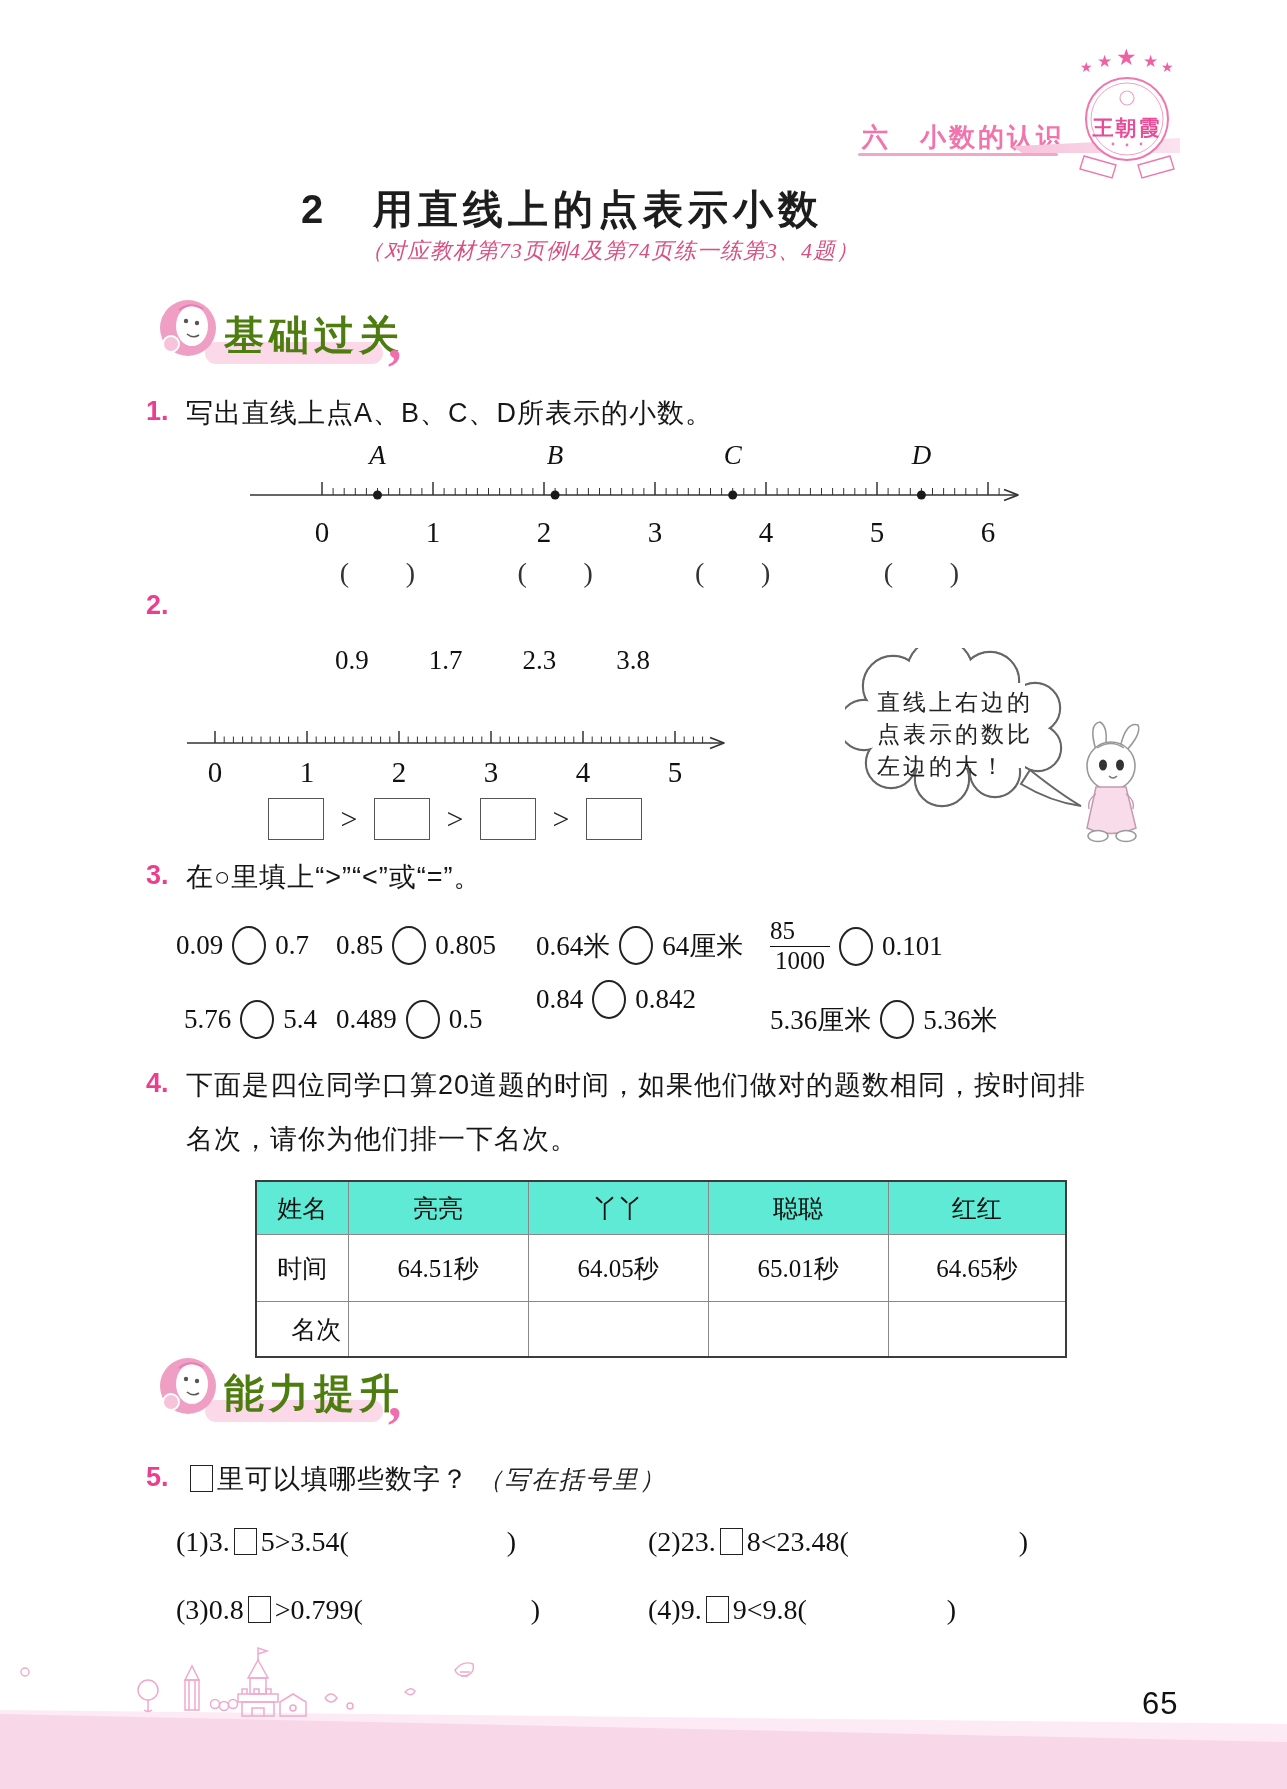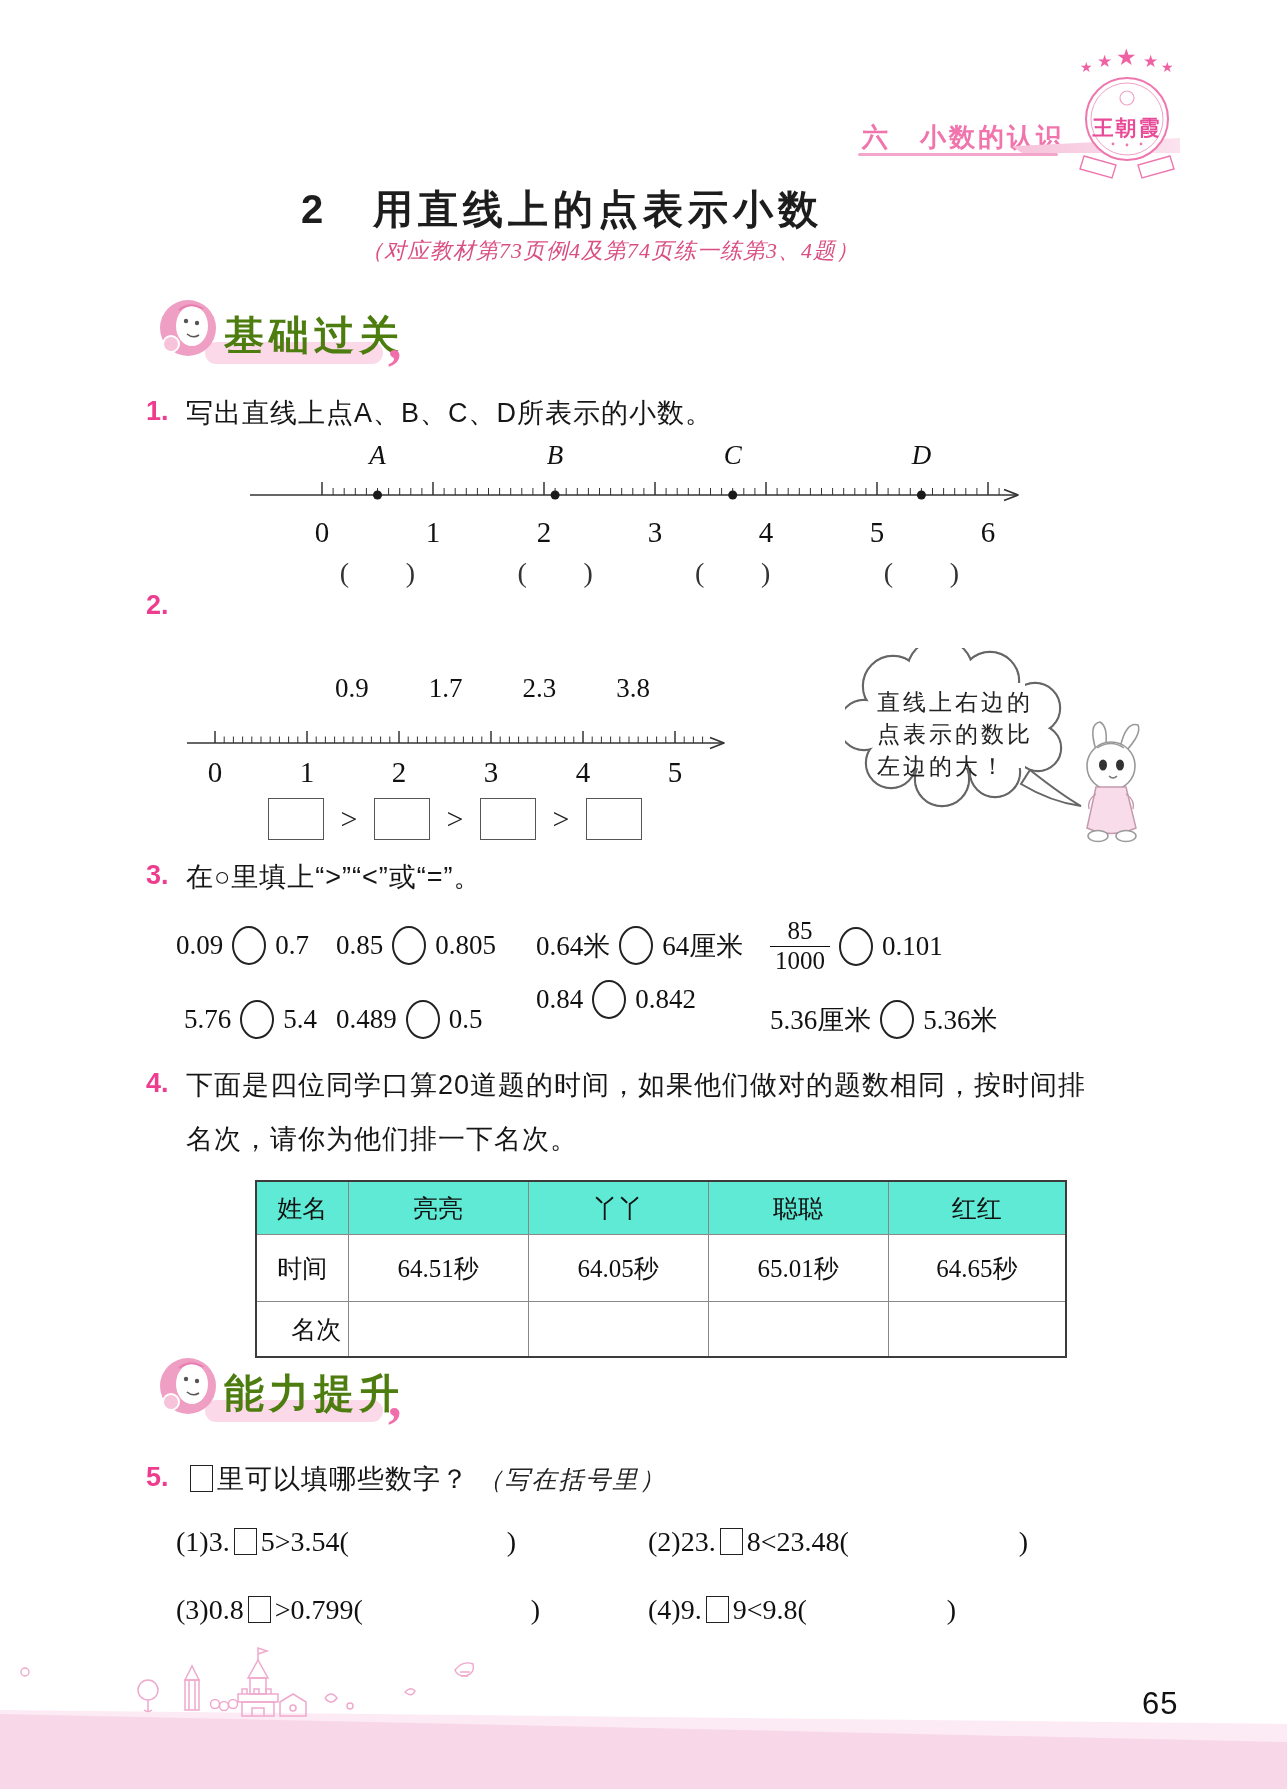--- a/index.html
+++ b/index.html
@@ -34,7 +34,7 @@
   .nl-paren{font-family:"Liberation Serif","DejaVu Serif",serif;font-size:28px;fill:#333;}
 
   
-  .plot-numbers{display:flex;gap:60px;font-family:"Liberation Serif","DejaVu Serif",serif;font-size:27px;color:#111;margin-top:28px;}
+  .plot-numbers{display:flex;gap:60px;font-family:"Liberation Serif","DejaVu Serif",serif;font-size:27px;color:#111;}
   .order-row{display:flex;align-items:center;}
   .order-box{width:54px;height:40px;border:1.6px solid #555;background:#fff;}
   .order-gt{width:50px;text-align:center;font-family:"Liberation Serif",serif;font-size:30px;color:#222;}

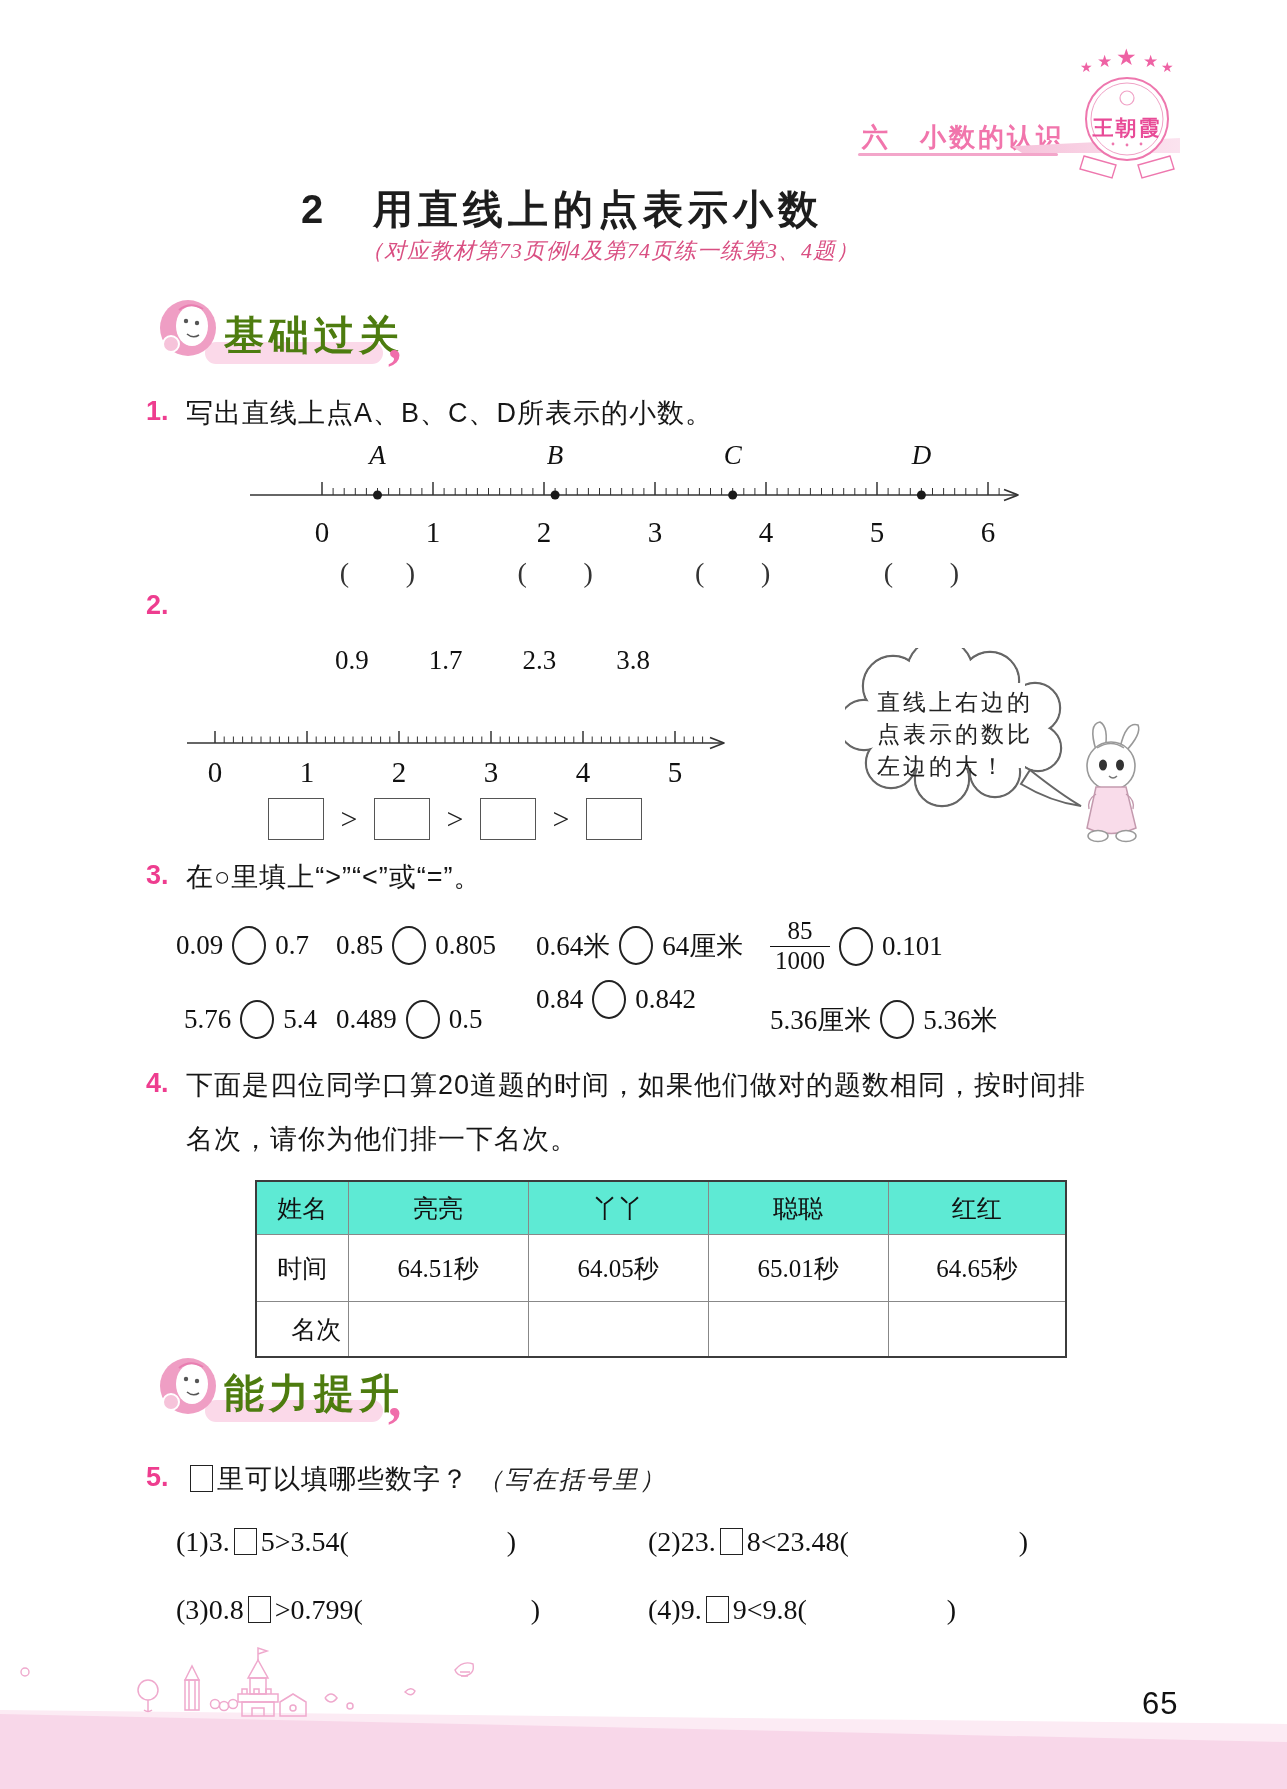--- a/index.html
+++ b/index.html
@@ -43,7 +43,7 @@
   .cmp{position:absolute;display:flex;align-items:center;font-family:"Liberation Serif","DejaVu Serif",serif;
        font-size:27px;color:#111;white-space:nowrap;}
   .cmp-circle{display:inline-block;width:30px;height:35px;border:2px solid #222;border-radius:50%;margin:0 9px;background:#fff;}
-  .frac{display:inline-flex;flex-direction:column;align-items:center;font-size:25px;line-height:1.15;}
+  .frac{display:inline-flex;flex-direction:column;align-items:flex-start;font-size:25px;line-height:1.15;}
   .frac-den{border-top:1.8px solid #111;padding:0 5px;}
 
   

